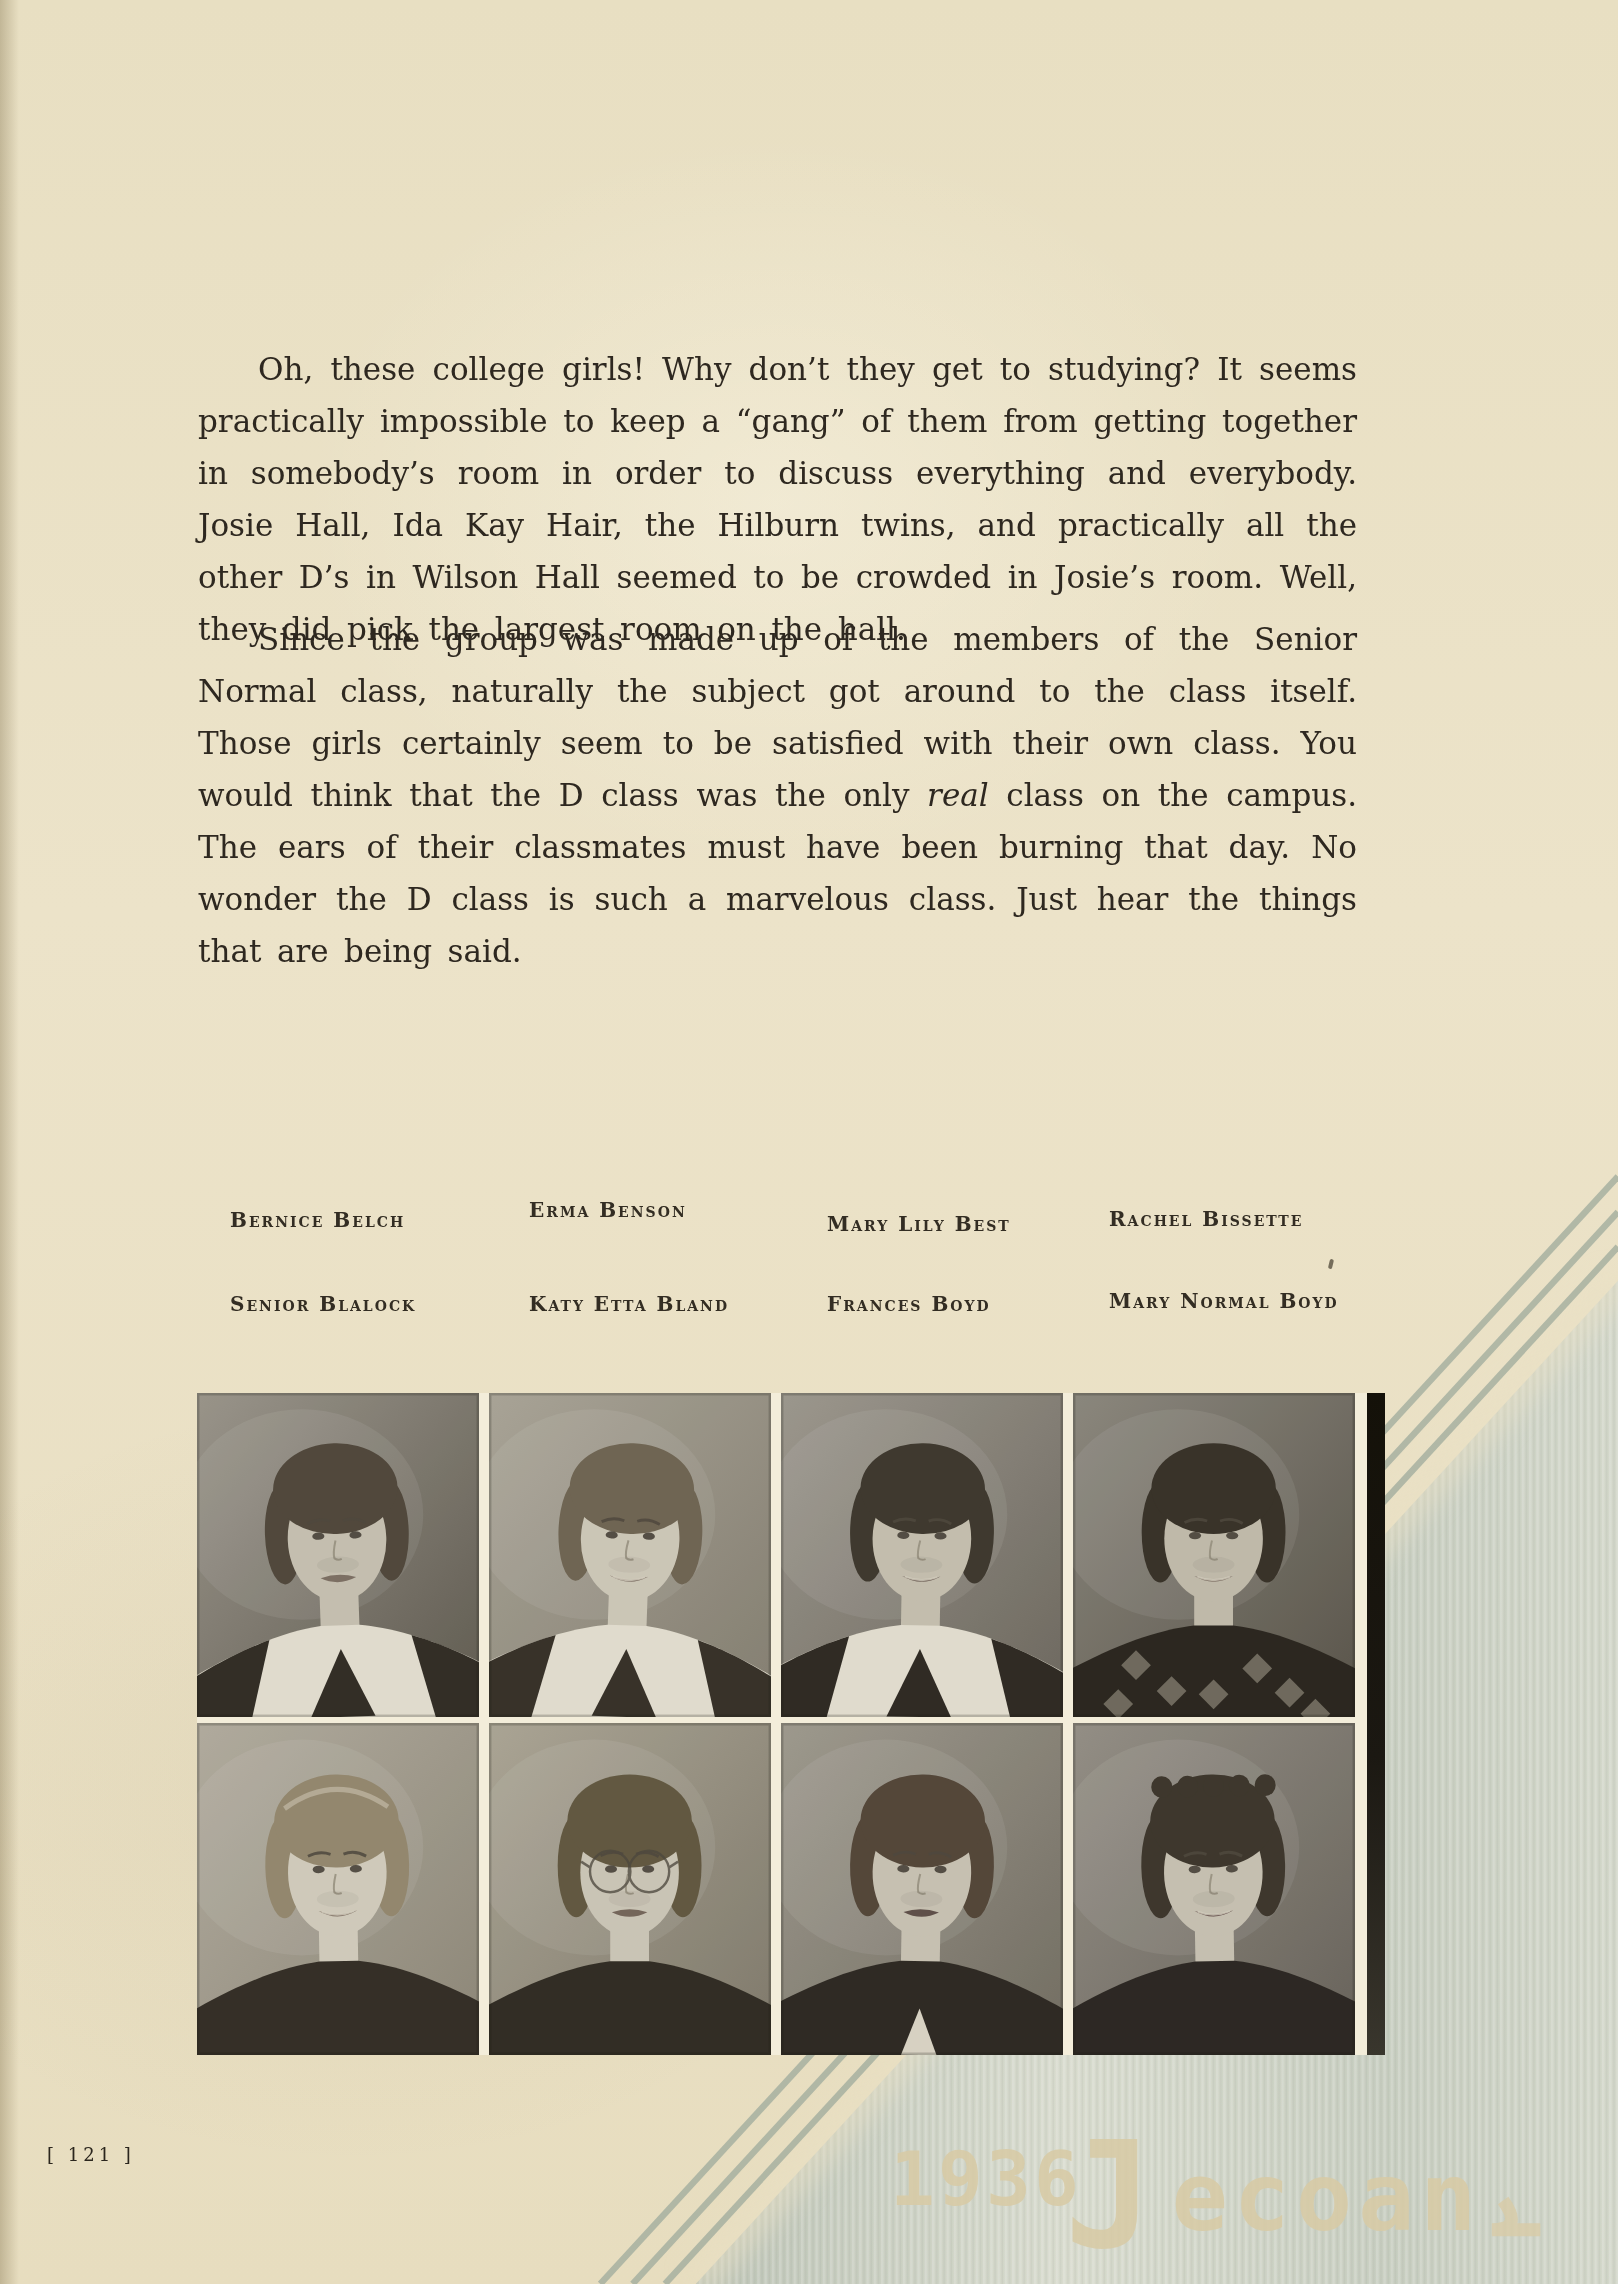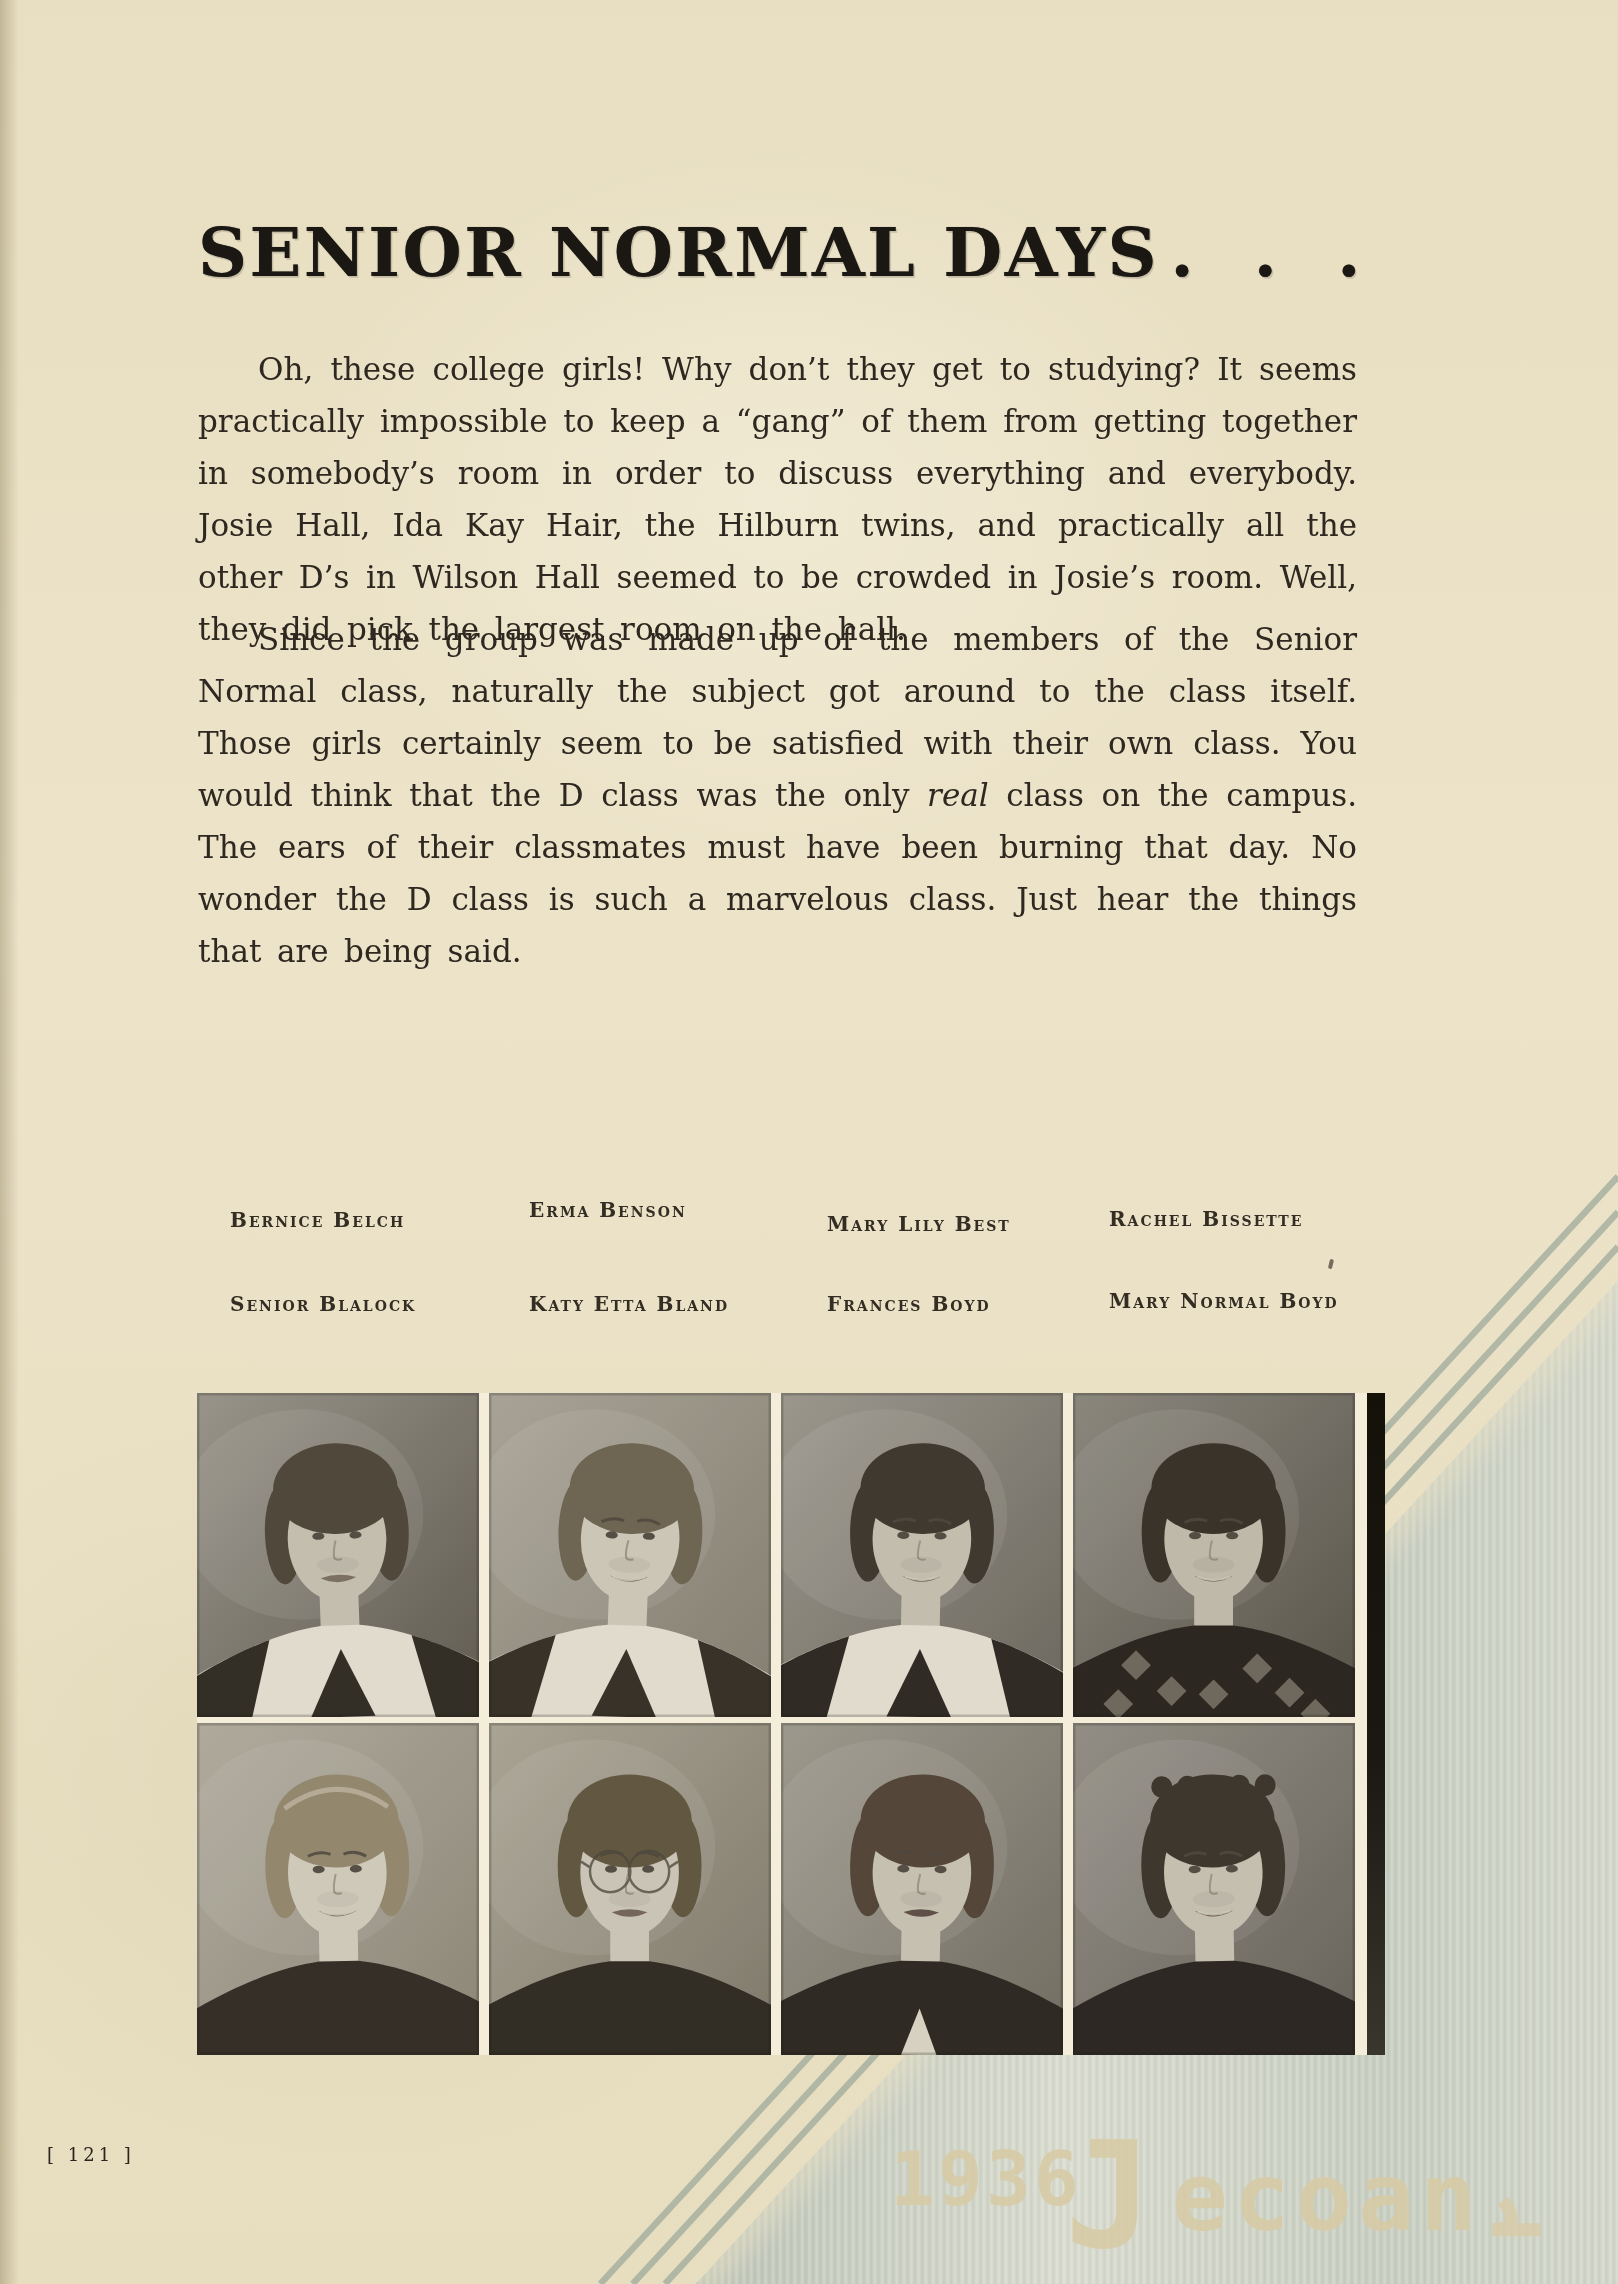--- a/index.html
+++ b/index.html
@@ -105,7 +105,6 @@
 
   <div class="gutter-shadow"></div>
 
-  <h1 class="page-title"><span>SENIOR NORMAL DAYS</span><span class="title-dots">. . .</span></h1>
 
   <p class="body-par par-1">Oh, these college girls! Why don’t they get to studying? It seems practically impossible to keep a “gang” of them from getting together in somebody’s room in order to discuss everything and everybody. Josie Hall, Ida Kay Hair, the Hilburn twins, and practically all the other D’s in Wilson Hall seemed to be crowded in Josie’s room. Well, they did pick the largest room on the hall.</p>
   <p class="body-par par-2">

